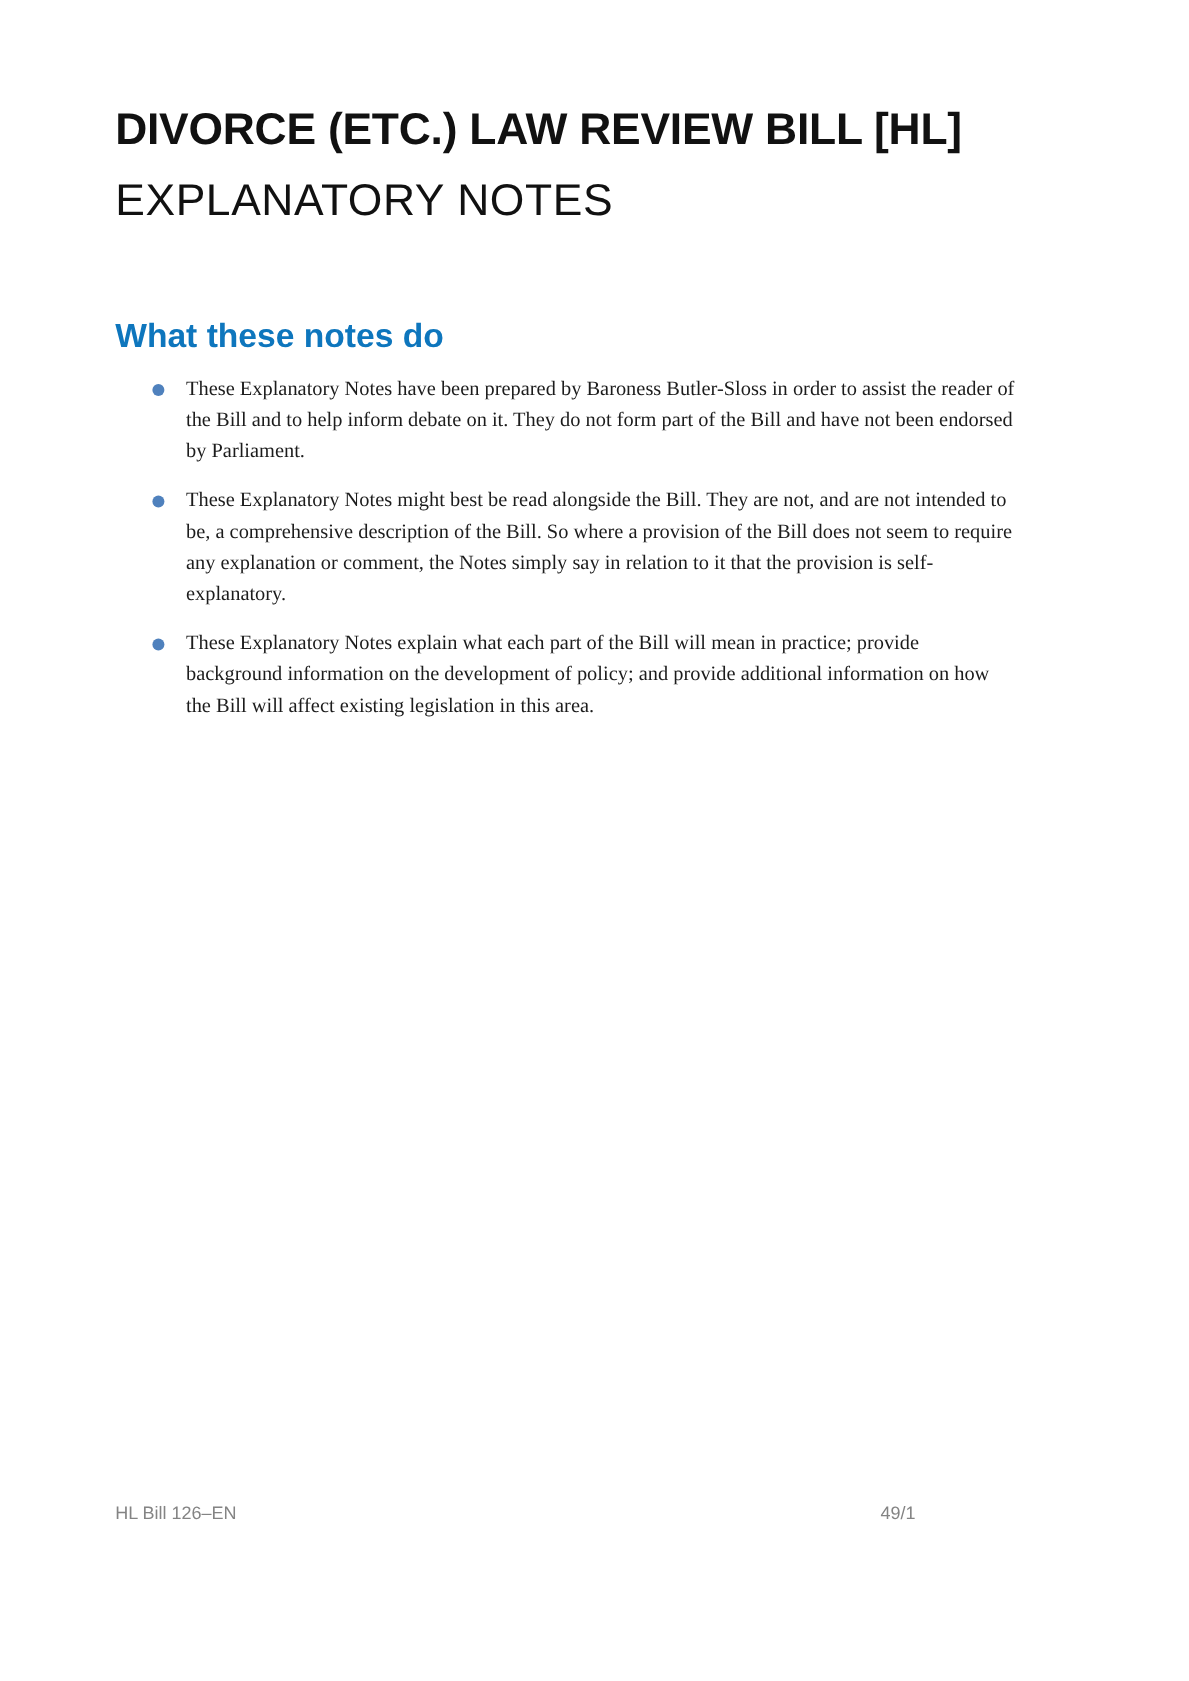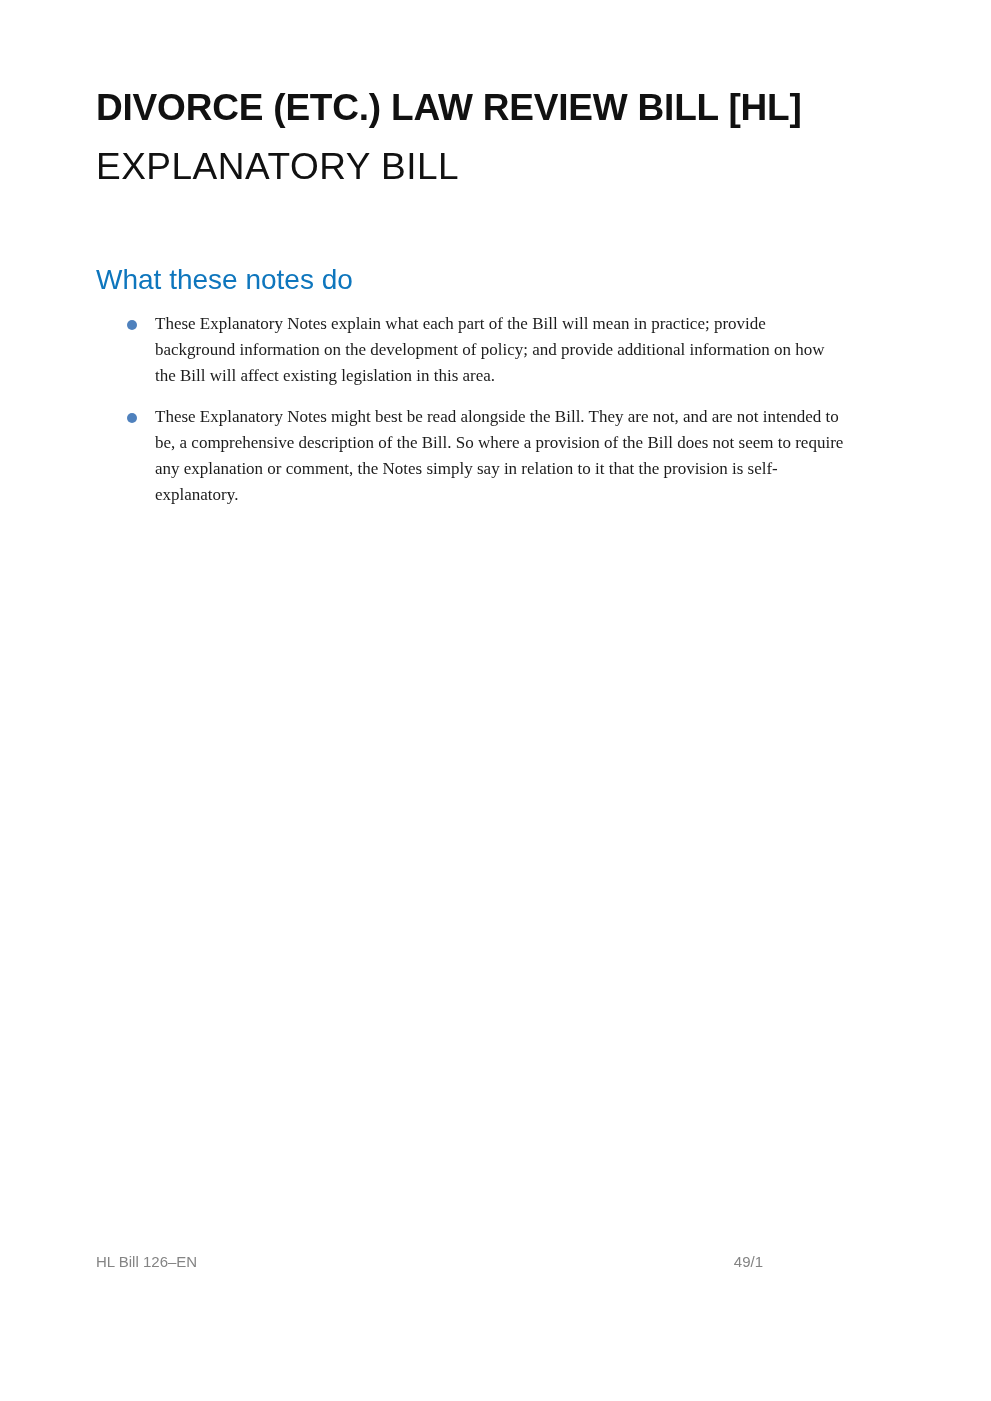--- a/index.html
+++ b/index.html
@@ -107,7 +107,7 @@
 
     <h1 class="doc-title">DIVORCE (ETC.) LAW REVIEW BILL [HL]</h1>
 
-    <h2 class="doc-subtitle">EXPLANATORY BILL</h2>
+    <h2 class="doc-subtitle">EXPLANATORY NOTES</h2>
 
     <h3 class="section-heading">What these notes do</h3>
 

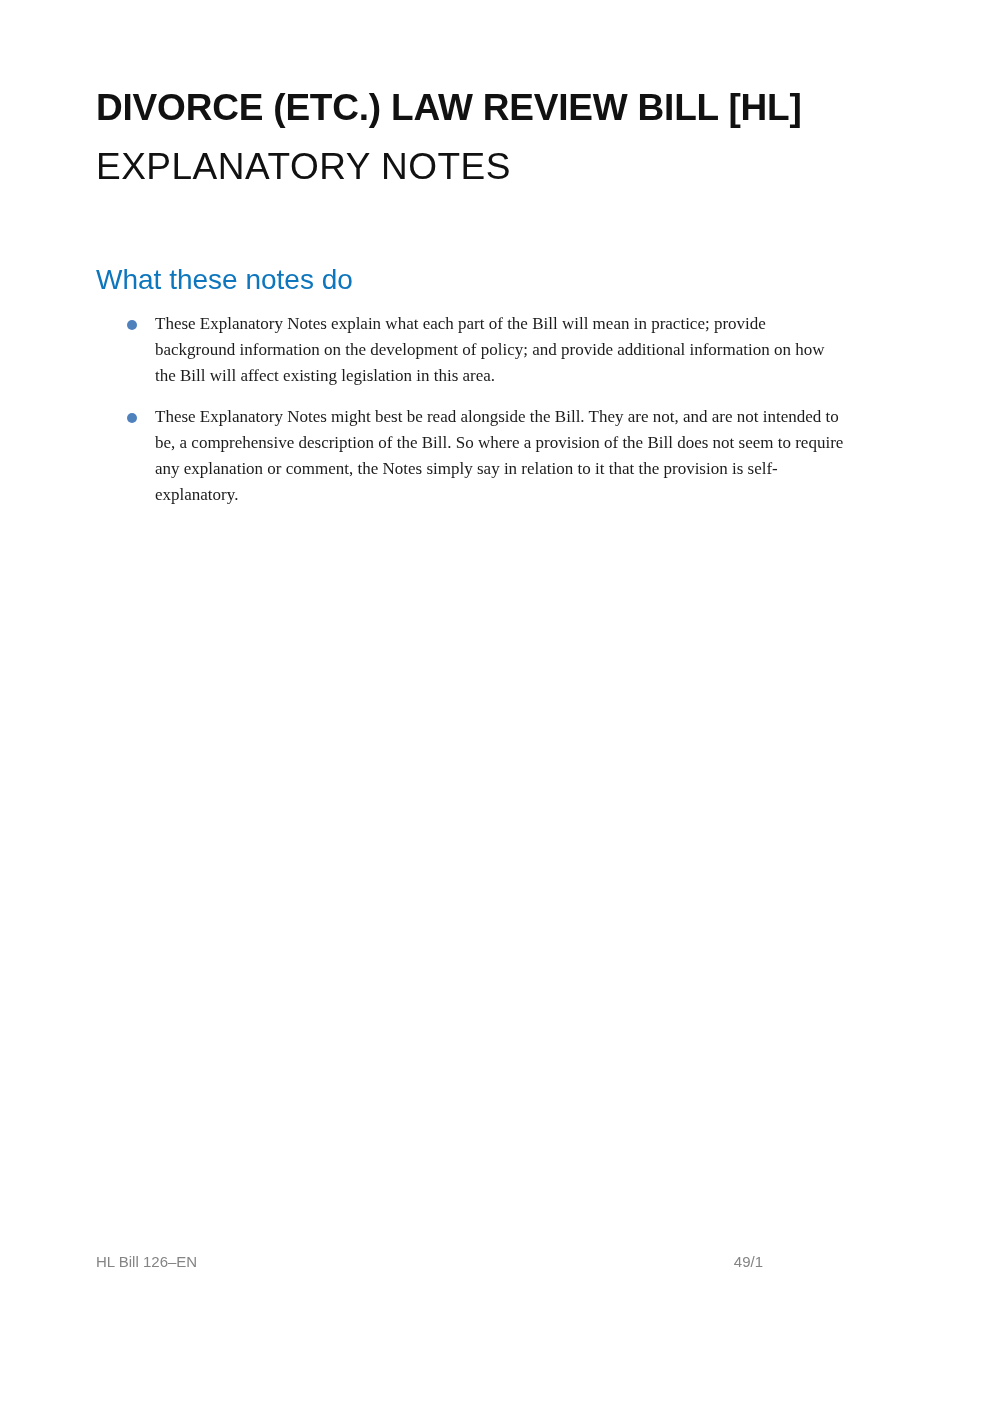--- a/index.html
+++ b/index.html
@@ -53,7 +53,7 @@
   .section-heading {
     margin: 76px 0 0 0;
     font-family: "Liberation Sans", sans-serif;
-    font-weight: 400;
+    font-weight: 700;
     font-size: 28px;
     line-height: 1.15;
     color: var(--heading-blue);

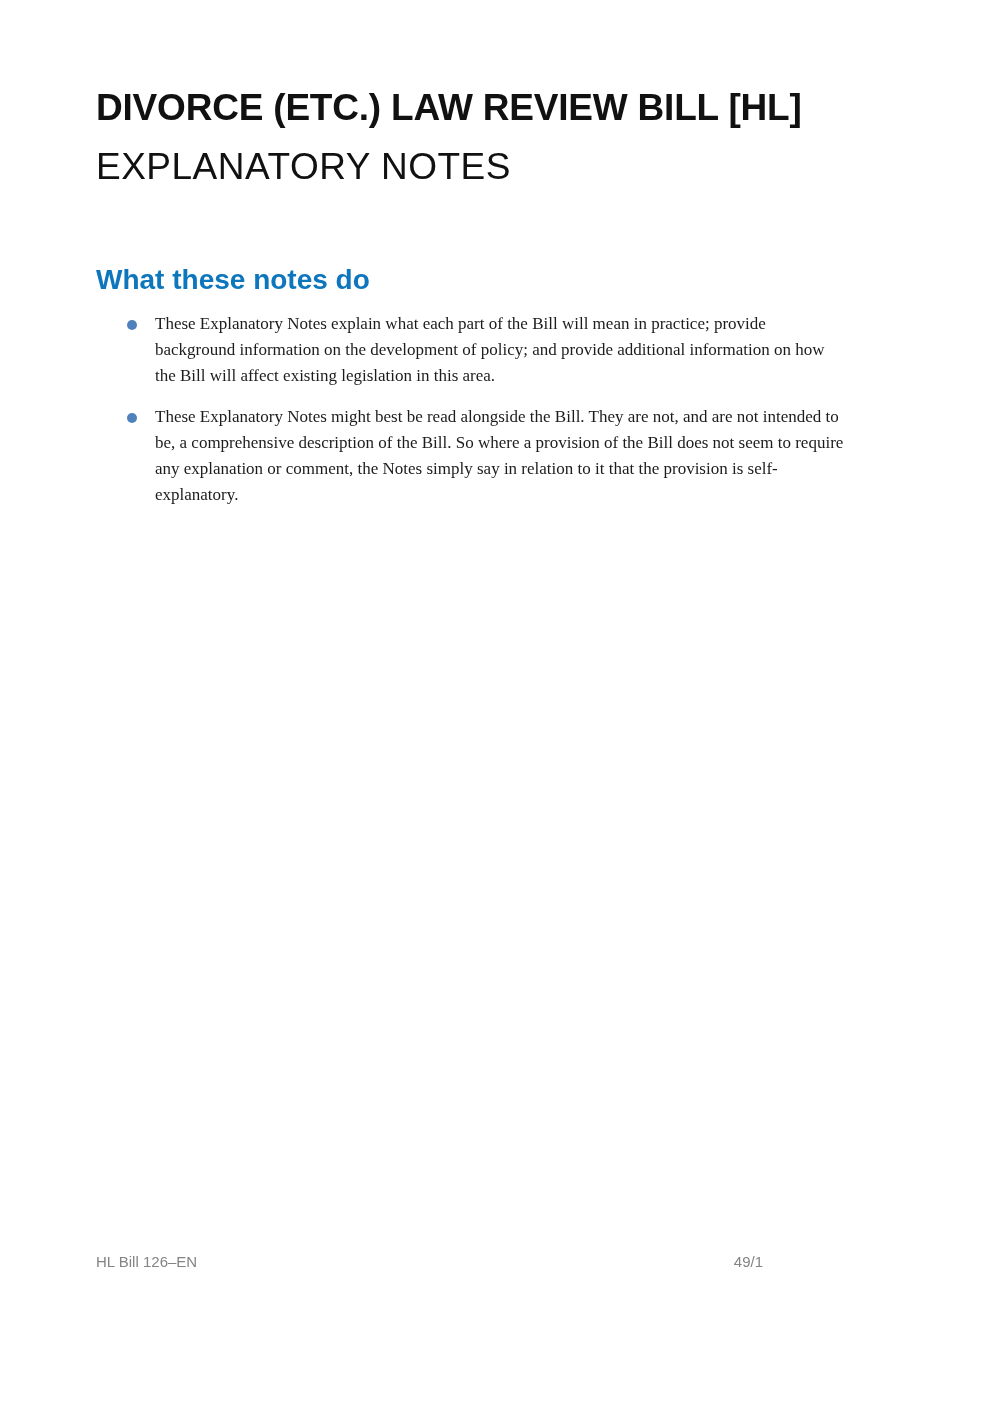--- a/index.html
+++ b/index.html
@@ -115,6 +115,10 @@
     <ul class="bullet-list">
       <li class="bullet-item">
         <span class="bullet-dot"></span>
+        <span>These Explanatory Notes have been prepared by Baroness Butler-Sloss in order to assist the reader of the Bill and to help inform debate on it. They do not form part of the Bill and have not been endorsed by Parliament.</span>
+      </li>
+      <li class="bullet-item">
+        <span class="bullet-dot"></span>
         <span>These Explanatory Notes explain what each part of the Bill will mean in practice; provide background information on the development of policy; and provide additional information on how the Bill will affect existing legislation in this area.</span>
       </li>
       <li class="bullet-item">

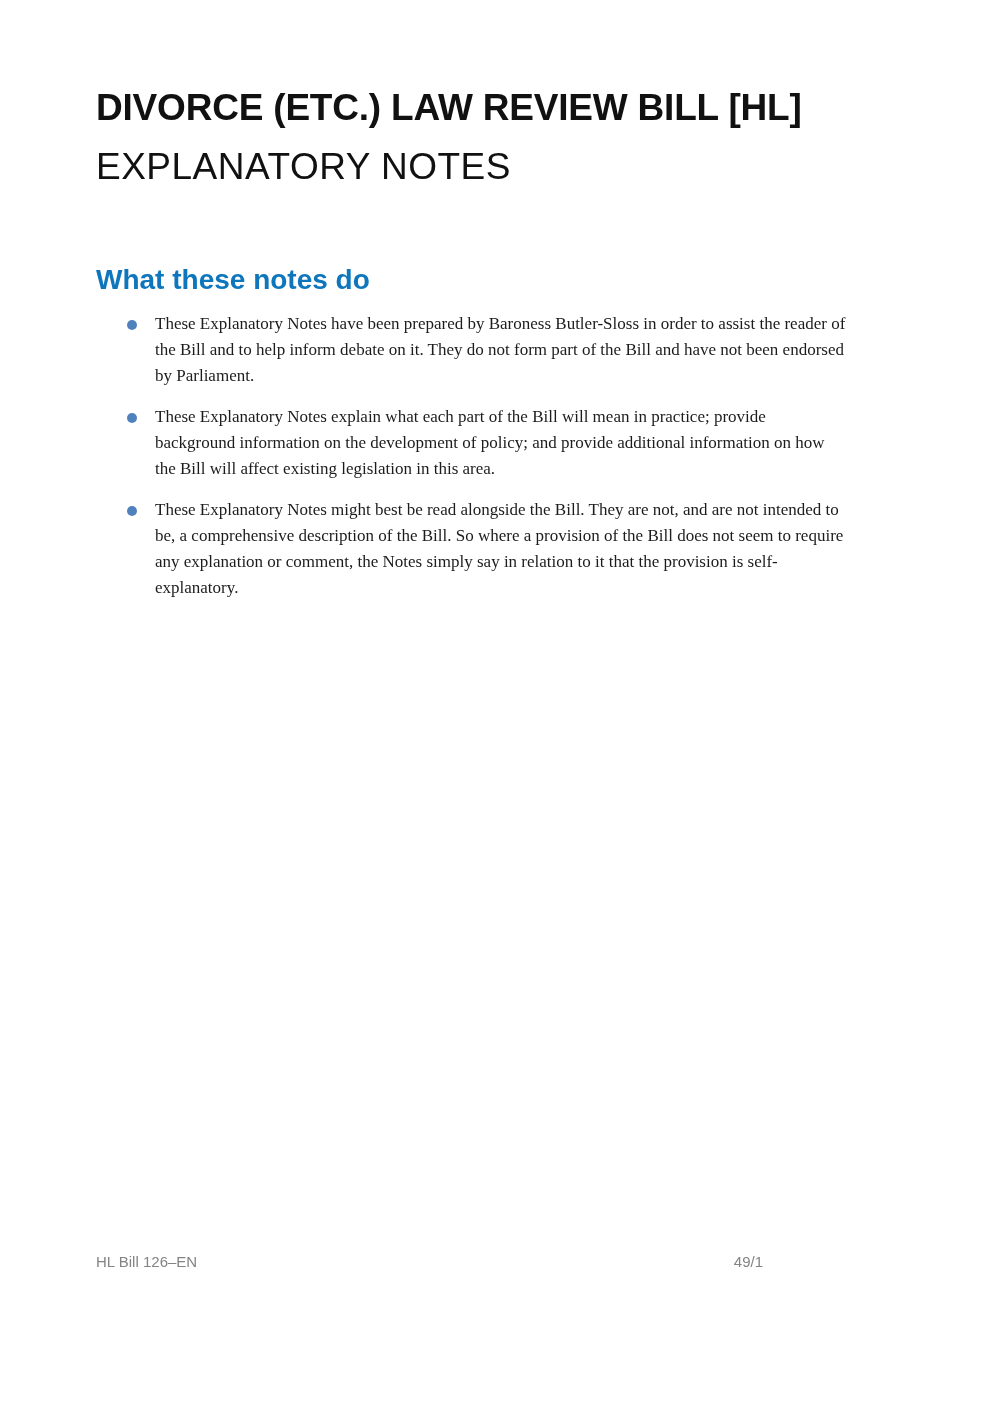--- a/index.html
+++ b/index.html
@@ -119,11 +119,11 @@
       </li>
       <li class="bullet-item">
         <span class="bullet-dot"></span>
-        <span>These Explanatory Notes explain what each part of the Bill will mean in practice; provide background information on the development of policy; and provide additional information on how the Bill will affect existing legislation in this area.</span>
+        <span>These Explanatory Notes might best be read alongside the Bill. They are not, and are not intended to be, a comprehensive description of the Bill. So where a provision of the Bill does not seem to require any explanation or comment, the Notes simply say in relation to it that the provision is self-explanatory.</span>
       </li>
       <li class="bullet-item">
         <span class="bullet-dot"></span>
-        <span>These Explanatory Notes might best be read alongside the Bill. They are not, and are not intended to be, a comprehensive description of the Bill. So where a provision of the Bill does not seem to require any explanation or comment, the Notes simply say in relation to it that the provision is self-explanatory.</span>
+        <span>These Explanatory Notes explain what each part of the Bill will mean in practice; provide background information on the development of policy; and provide additional information on how the Bill will affect existing legislation in this area.</span>
       </li>
     </ul>
 

